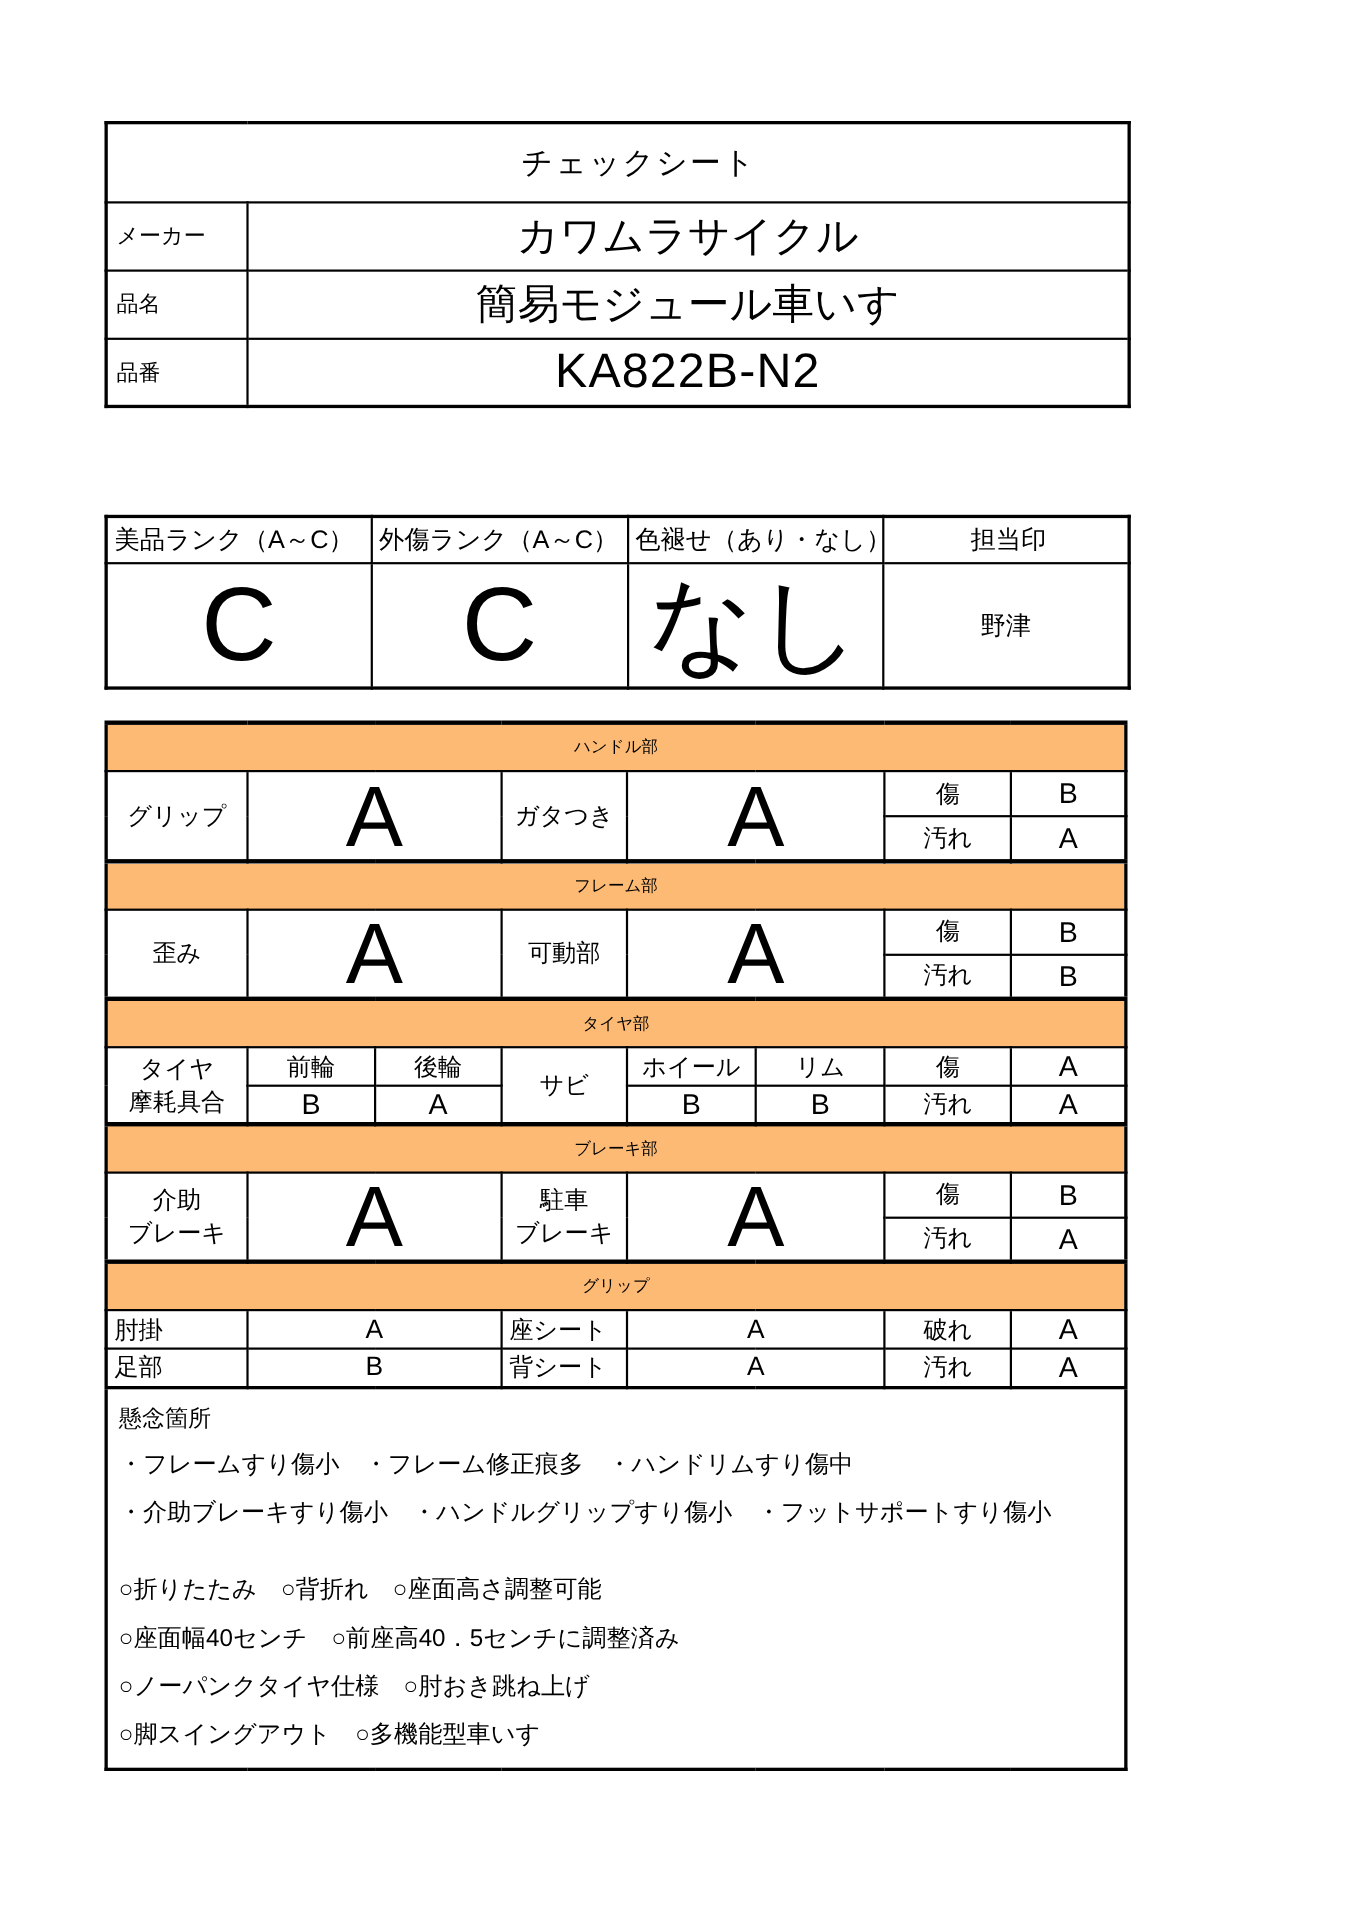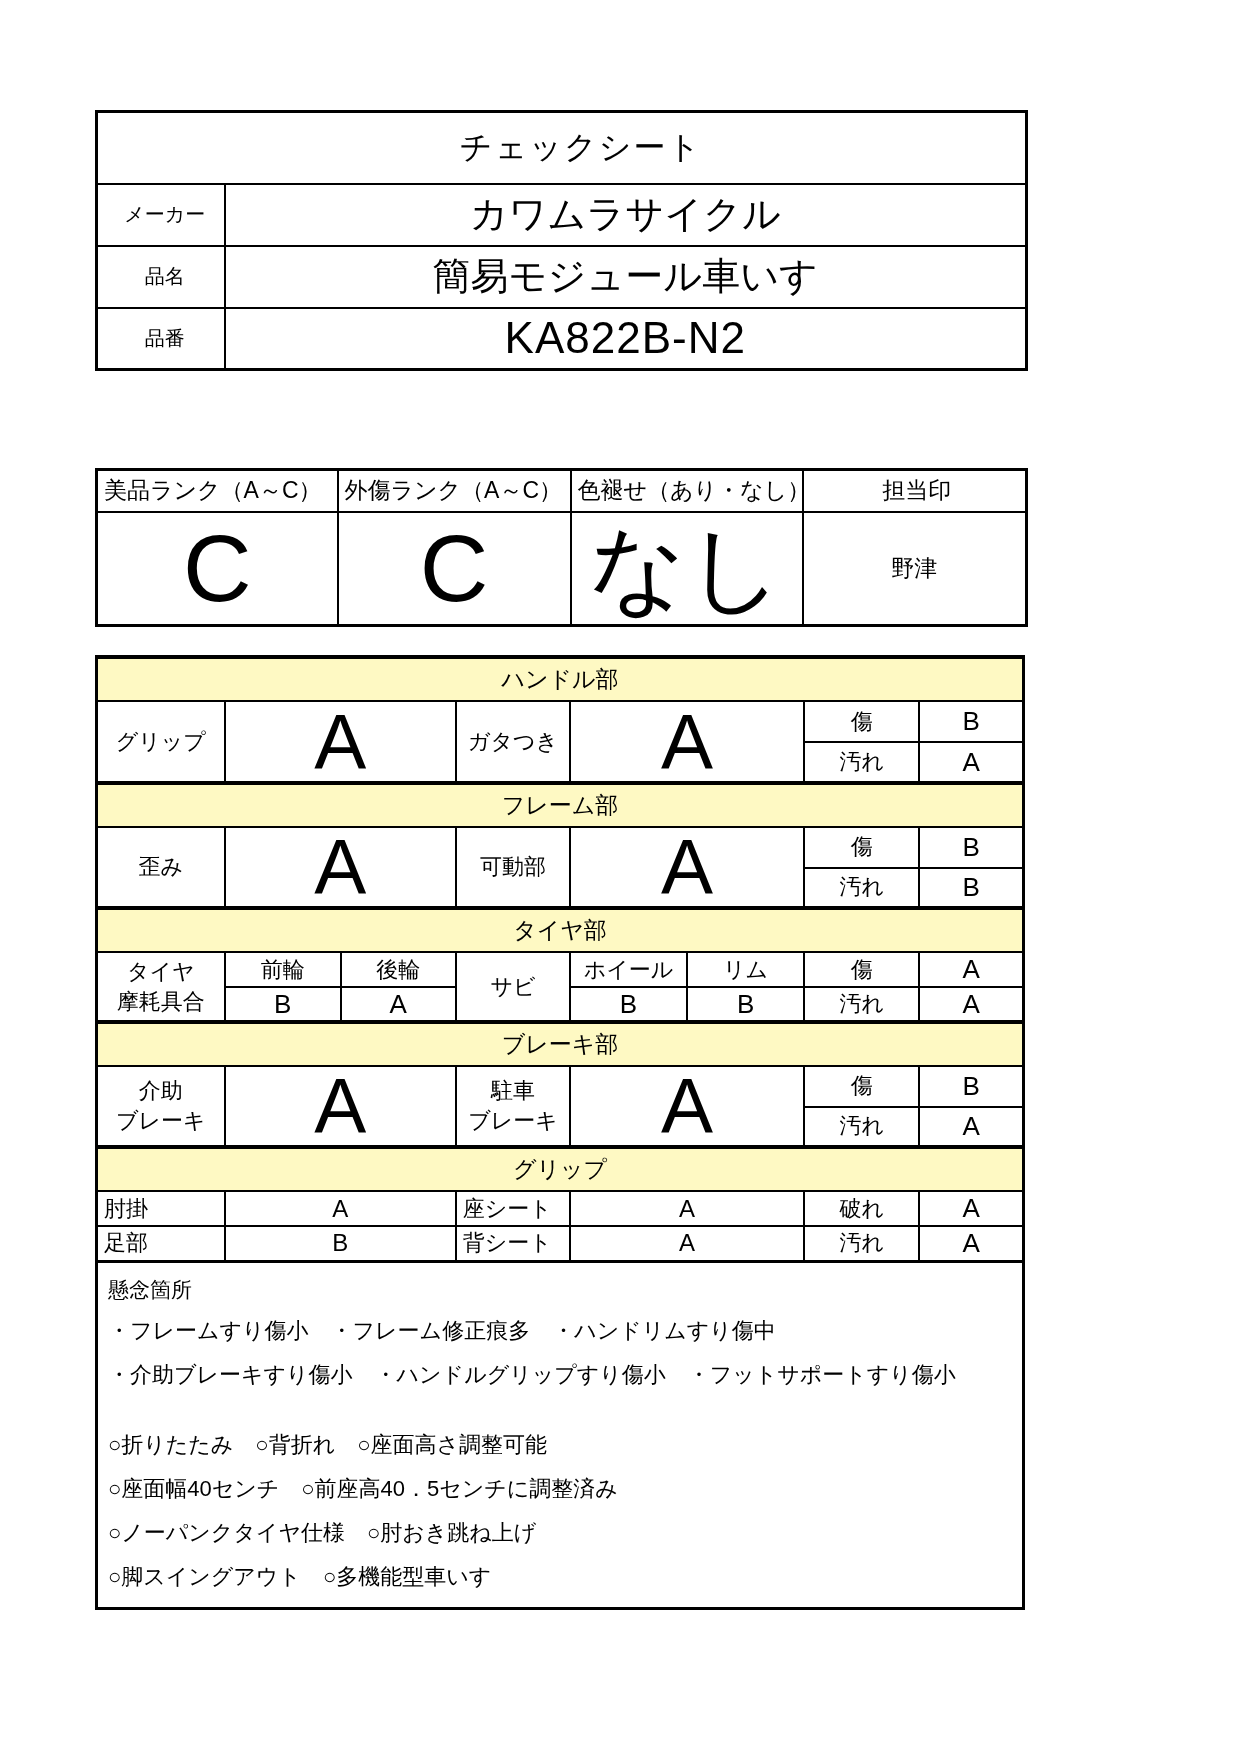--- a/index.html
+++ b/index.html
@@ -29,7 +29,7 @@
 
   
   .t1 { top: 110px; }
-  .t1 .title-row td { height: 72px; font-size: 32px; letter-spacing: 2px; padding-left: 39px; }
+  .t1 .title-row td { height: 72px; font-size: 28px; letter-spacing: 2px; padding-left: 39px; }
   .t1 .info-row td { height: 62px; }
   .t1 .lbl-cell { text-align: center; padding-left: 8px; font-size: 20px; }
   .t1 .val-cell { font-size: 38px; }

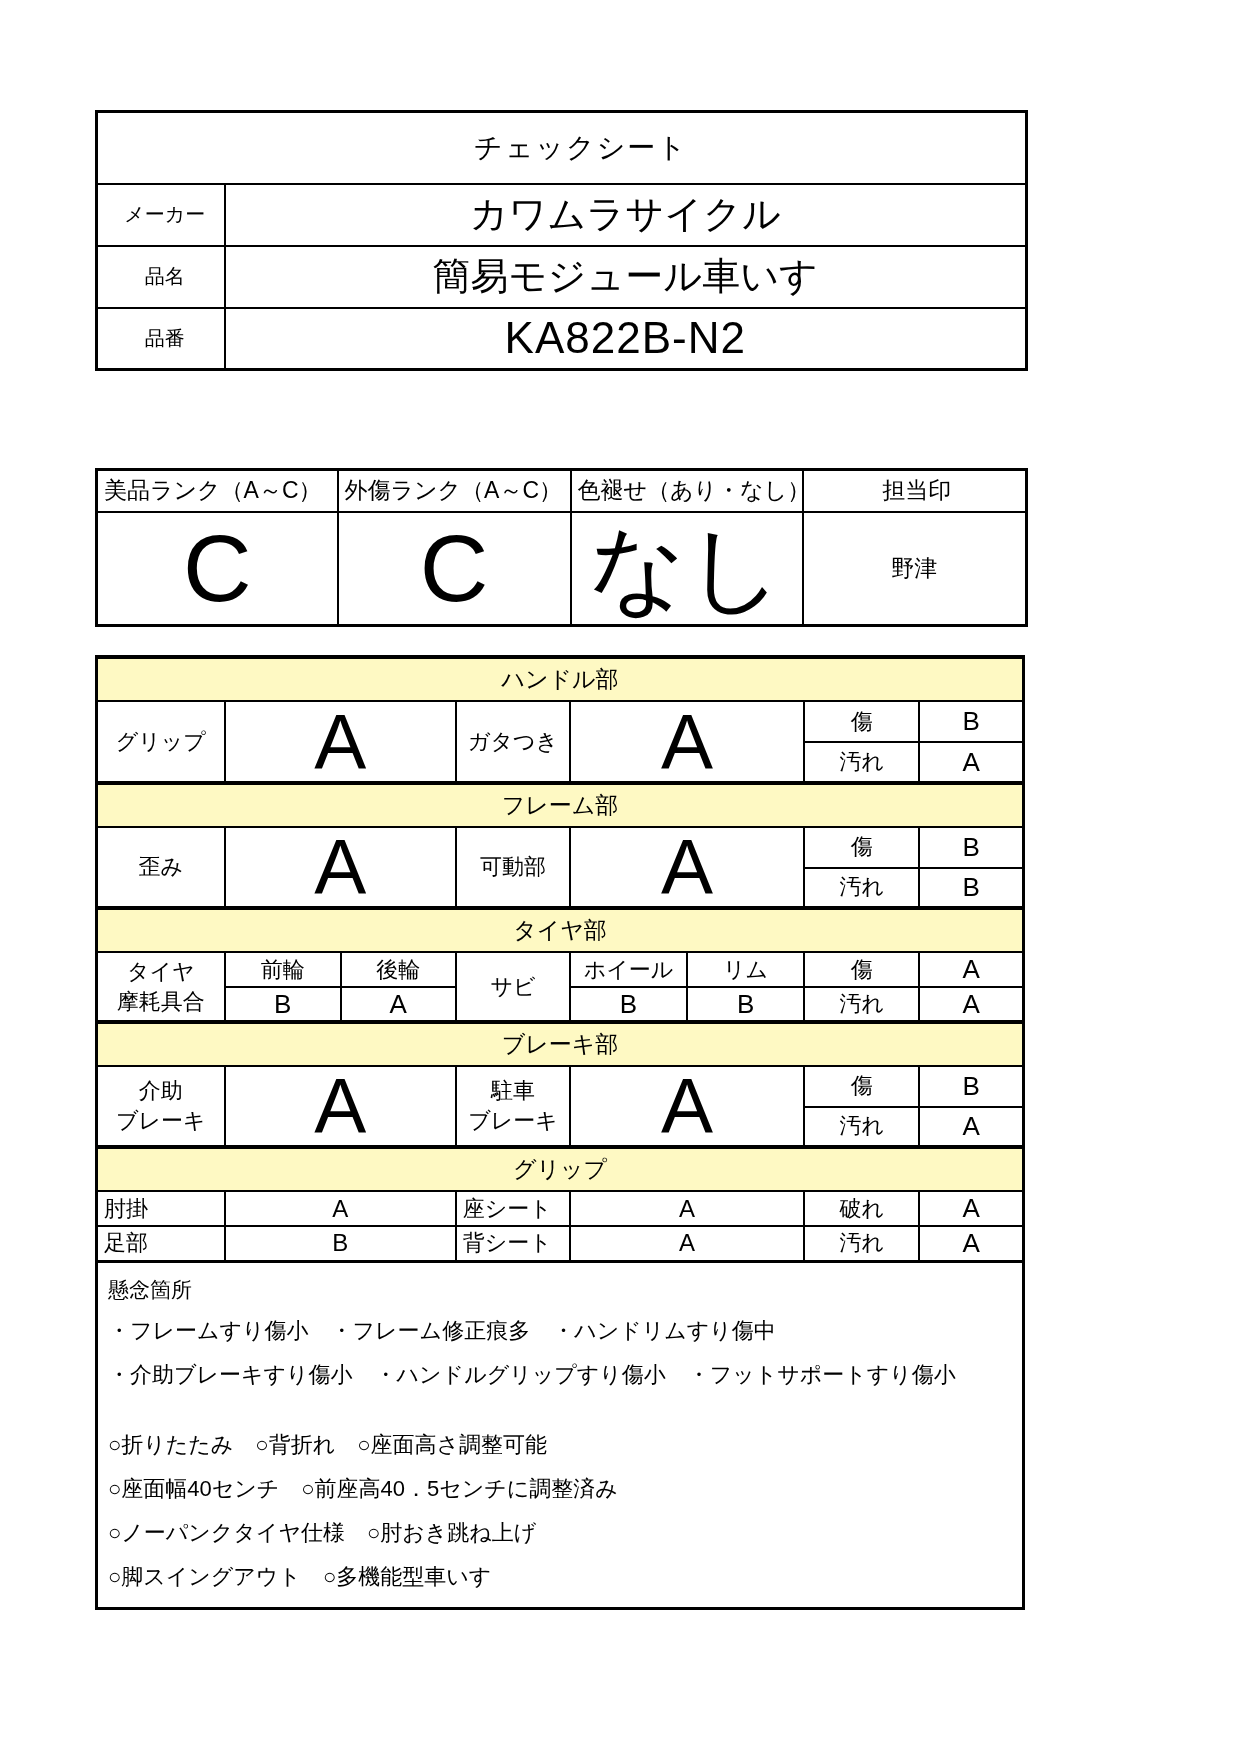--- a/index.html
+++ b/index.html
@@ -31,7 +31,7 @@
   .t1 { top: 110px; }
   .t1 .title-row td { height: 72px; font-size: 28px; letter-spacing: 2px; padding-left: 39px; }
   .t1 .info-row td { height: 62px; }
-  .t1 .lbl-cell { text-align: center; padding-left: 8px; font-size: 20px; }
+  .t1 .lbl-cell { text-align: left; padding-left: 8px; font-size: 20px; }
   .t1 .val-cell { font-size: 38px; }
   .t1 .val-cell.alnum { font-size: 44px; letter-spacing: 1px; }
 

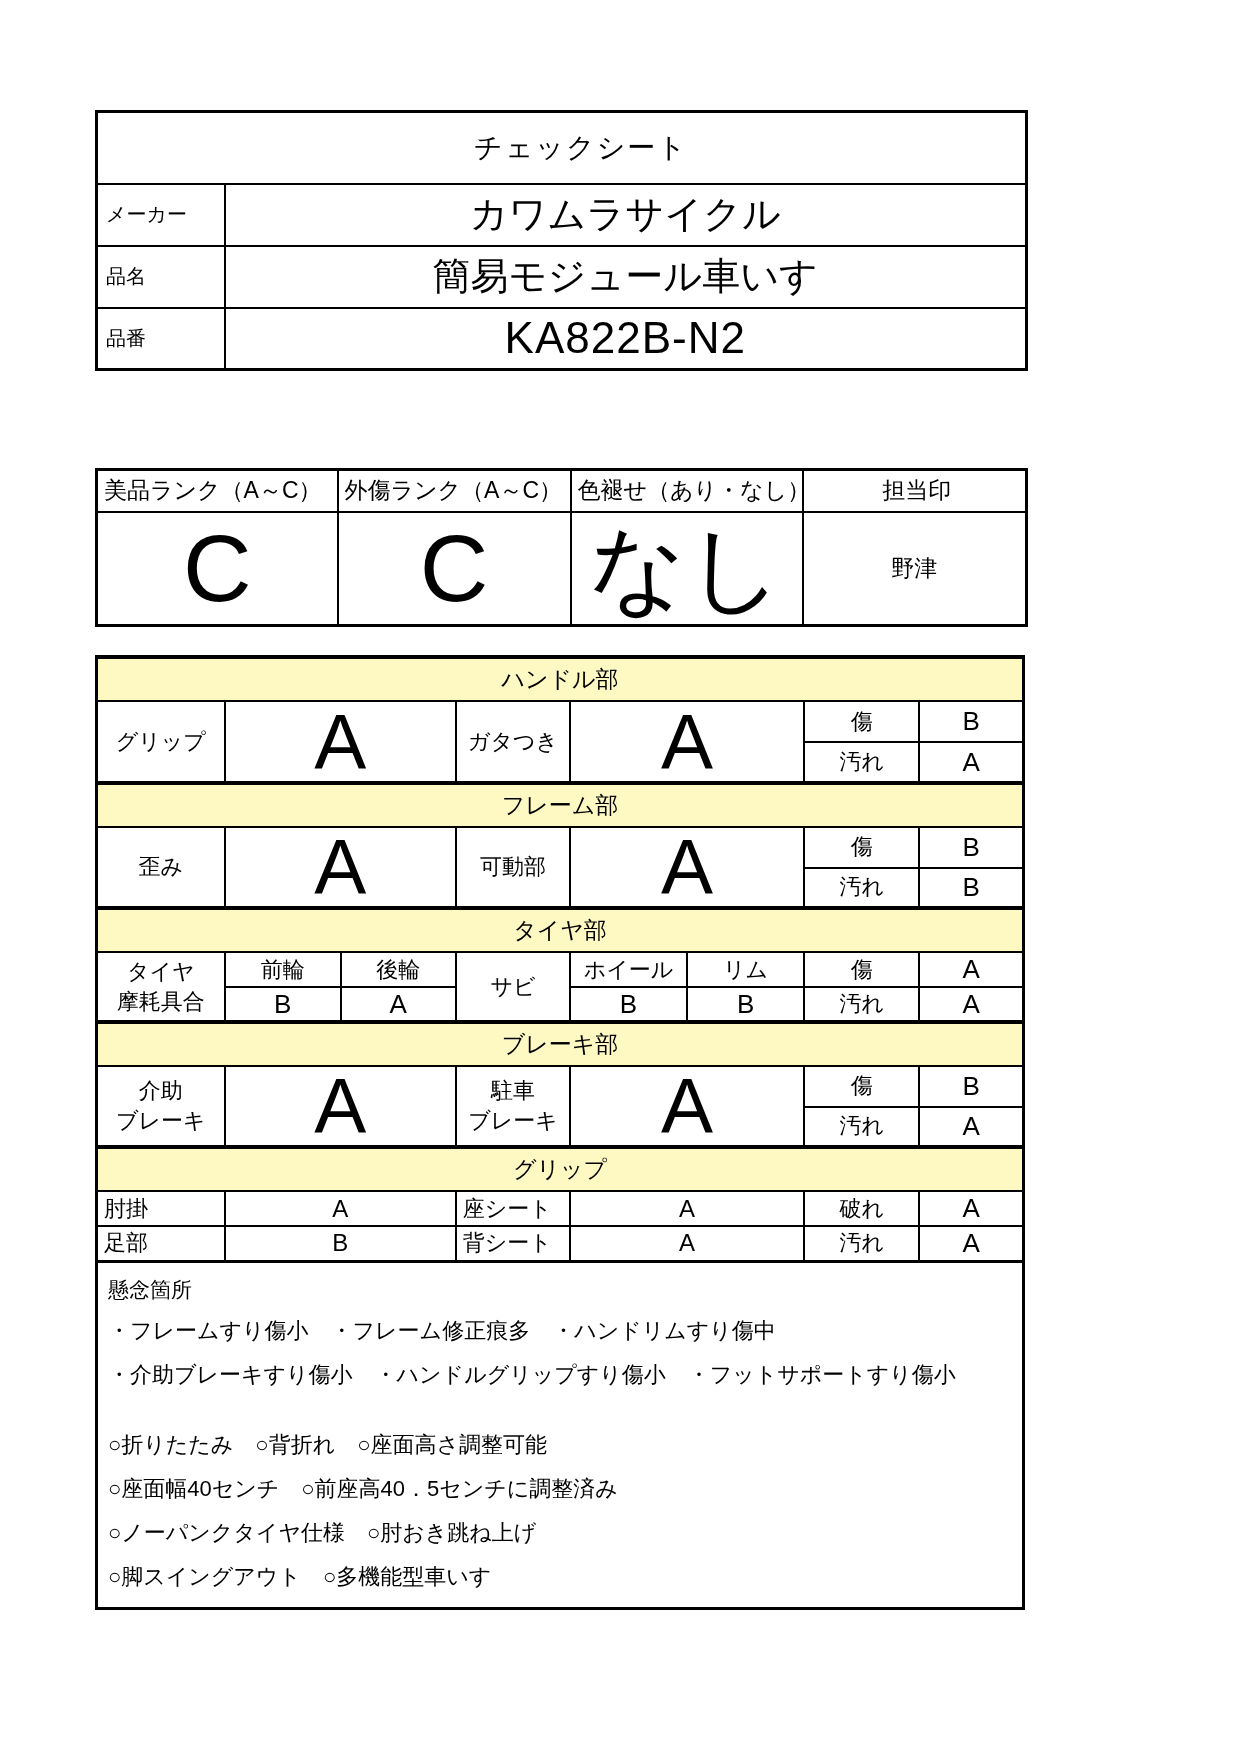--- a/index.html
+++ b/index.html
@@ -47,8 +47,8 @@
   .t3 { top: 655px; }
   .t3 .band td {
     height: 44px;
-    background: #fef9c3;
-    font-size: 23px;
+    background: #fdba74;
+    font-size: 15px;
     border-top-width: 4px;
   }
   .t3 .lbl { font-size: 22px; line-height: 1.35; }

